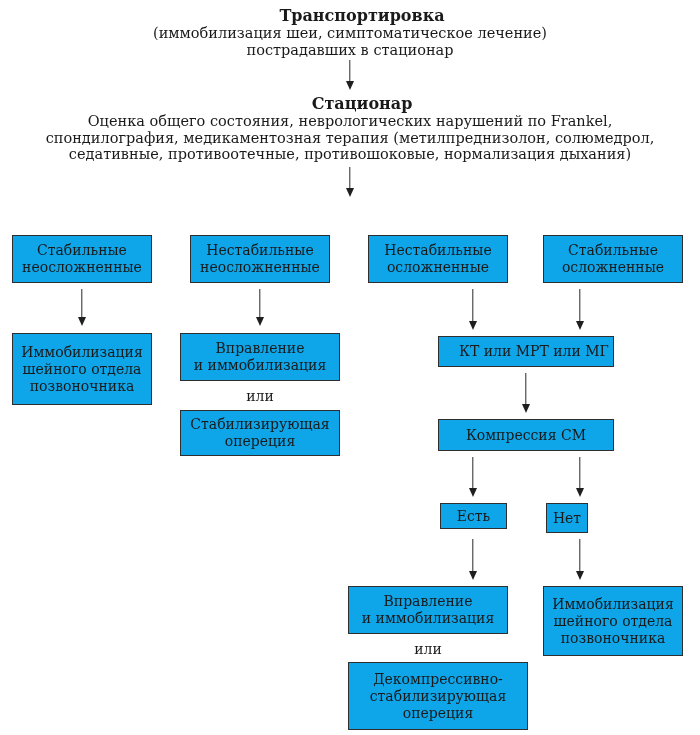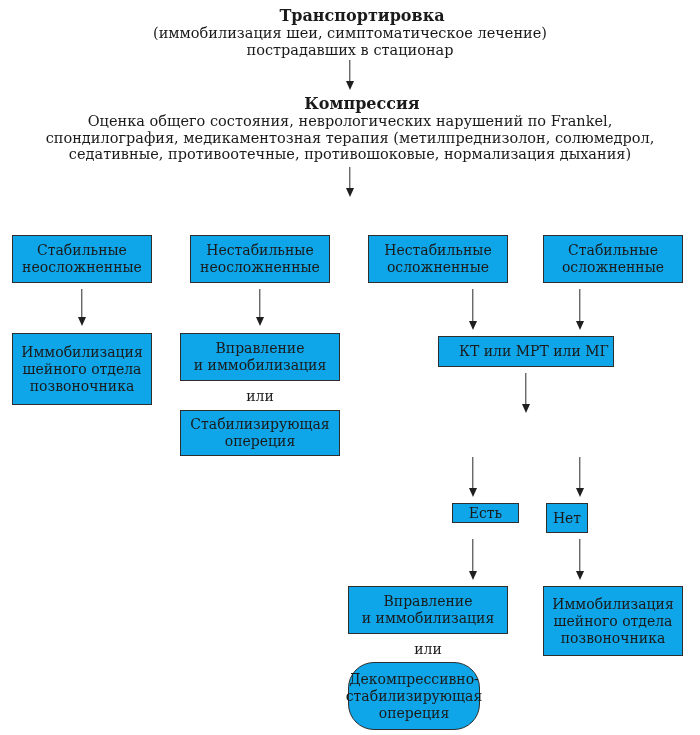--- a/index.html
+++ b/index.html
@@ -99,7 +99,7 @@
   </div>
 
   <div class="stage" style="top: 95px;">
-    <div class="stage-title">Компрессия</div>
+    <div class="stage-title">Стационар</div>
     <div class="stage-text">Оценка общего состояния, неврологических нарушений по Frankel,
 спондилография, медикаментозная терапия (метилпреднизолон, солюмедрол,
 седативные, противоотечные, противошоковые, нормализация дыхания)</div>

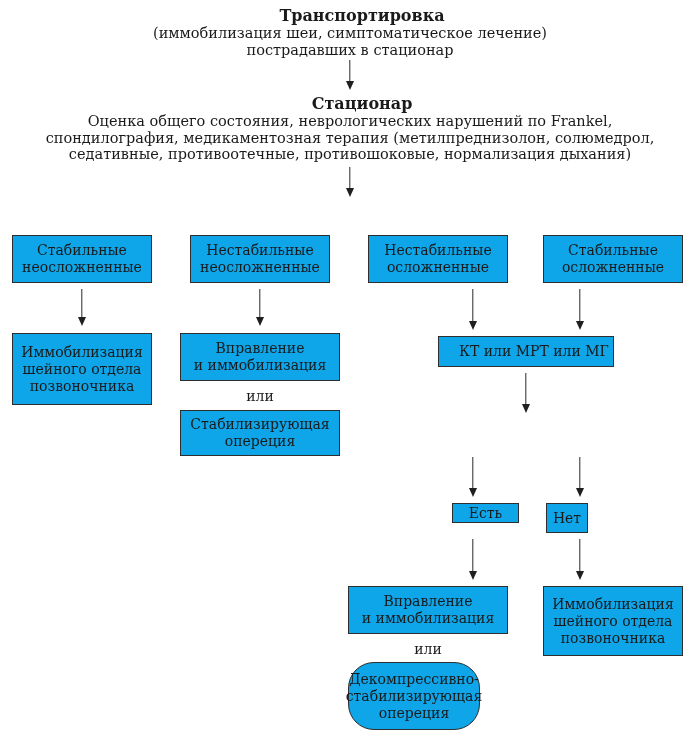--- a/index.html
+++ b/index.html
@@ -169,6 +169,9 @@
     <div class="head"></div>
   </div>
 
+  <div class="node" style="left: 438px; top: 419px; width: 176px; height: 32px;">
+    <span class="node-label">Компрессия СМ</span>
+  </div>
 
   <div class="arrow" style="left: 473px; top: 457px; height: 40px;">
     <div class="stem"></div>

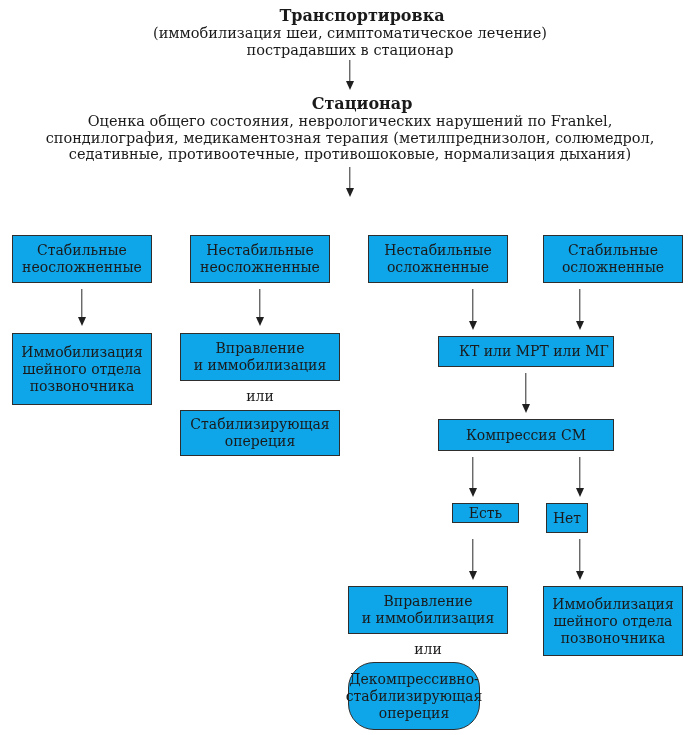--- a/index.html
+++ b/index.html
@@ -182,7 +182,7 @@
     <div class="head"></div>
   </div>
 
-  <div class="node" style="left: 452px; top: 503px; width: 67px; height: 20px;">
+  <div class="node" style="left: 440px; top: 503px; width: 67px; height: 26px;">
     <span class="node-label">Есть</span>
   </div>
   <div class="node" style="left: 546px; top: 503px; width: 42px; height: 30px;">

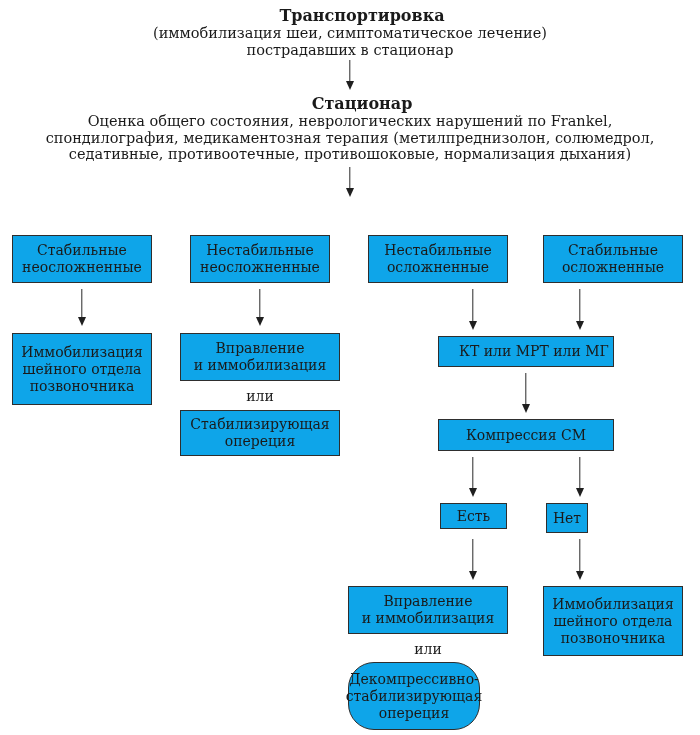--- a/index.html
+++ b/index.html
@@ -203,7 +203,7 @@
 и иммобилизация</span>
   </div>
   <div class="or-label" style="left: 428px; top: 641px;">или</div>
-  <div class="node" style="left: 348px; top: 662px; width: 132px; height: 68px; border-radius: 26px;">
+  <div class="node" style="left: 348px; top: 662px; width: 180px; height: 68px;">
     <span class="node-label">Декомпрессивно-
 стабилизирующая
 опереция</span>

